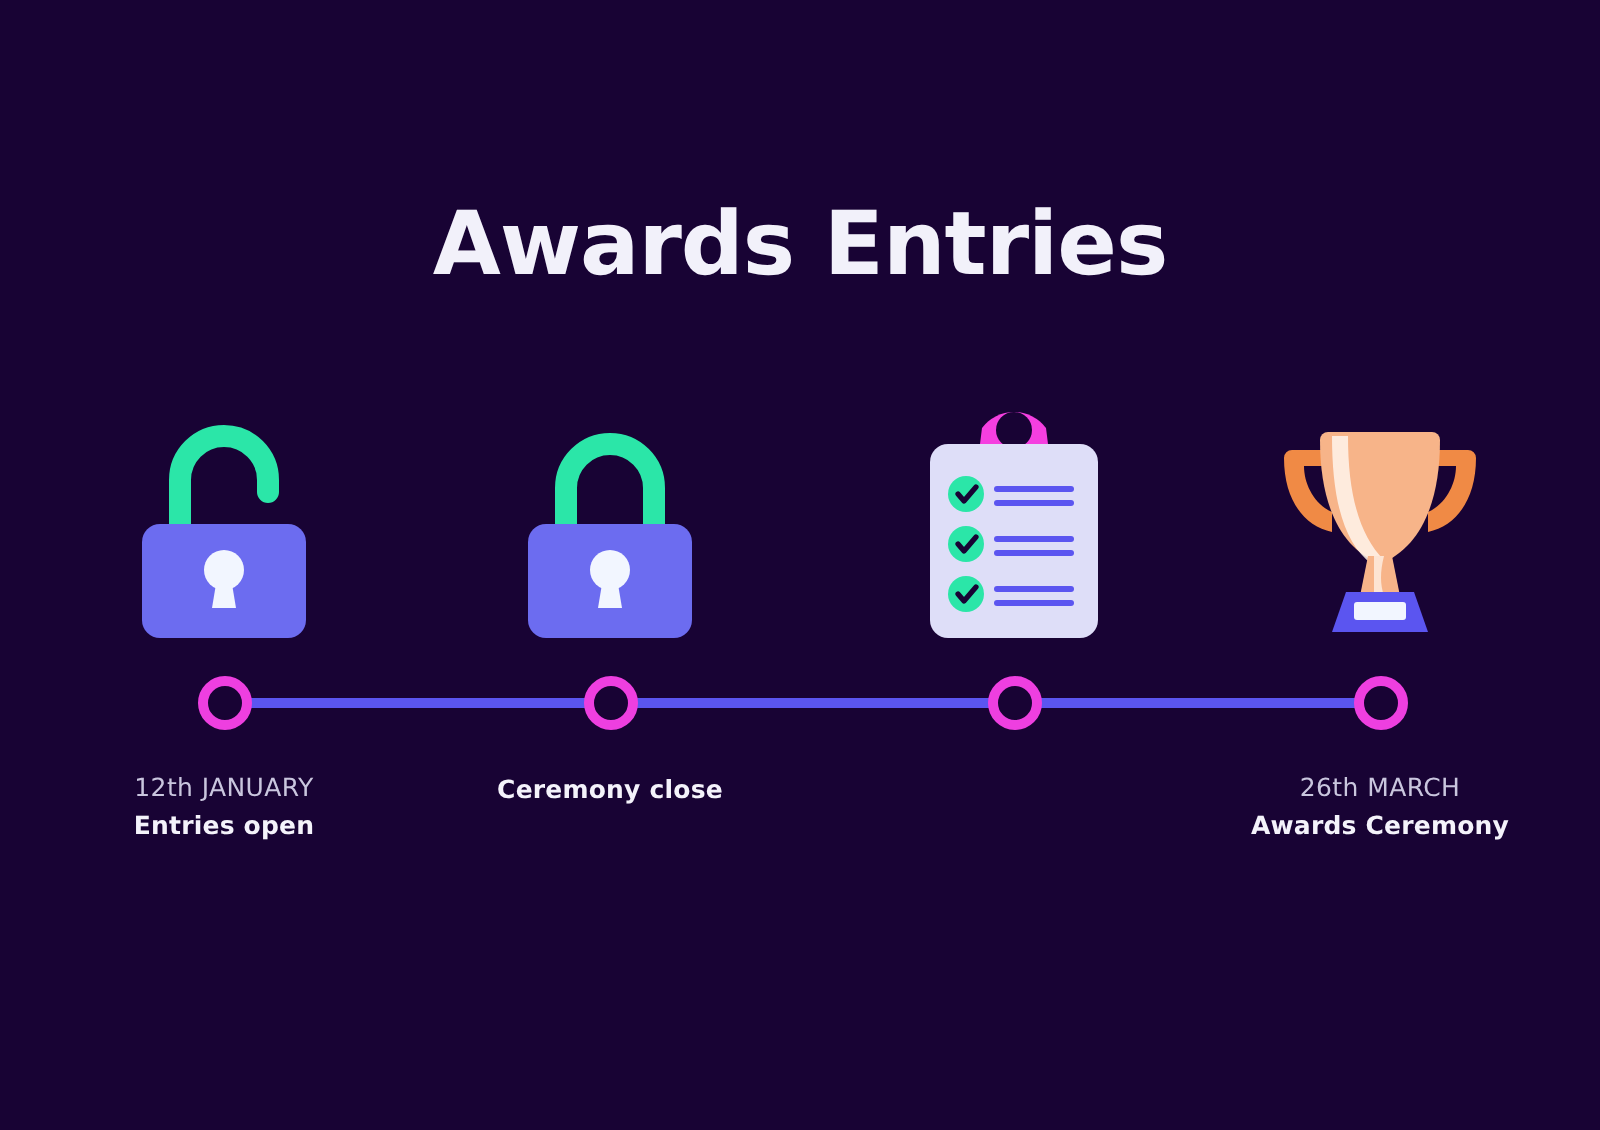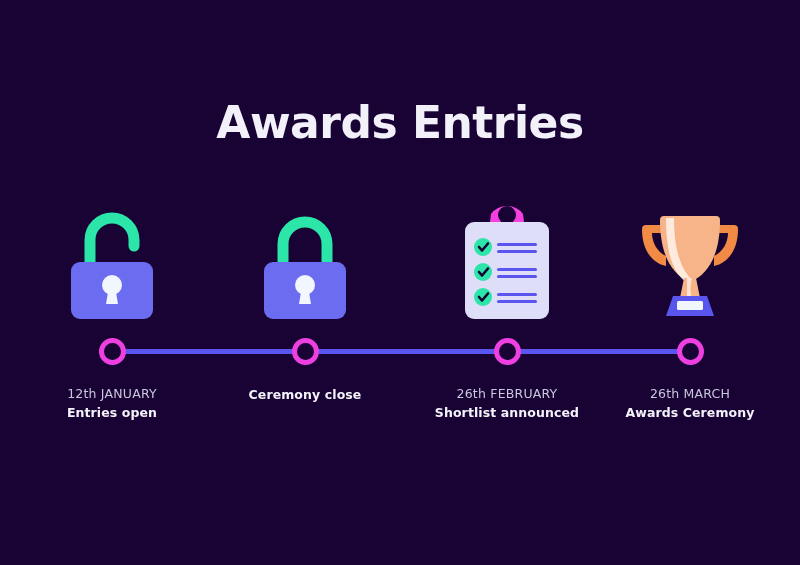--- a/index.html
+++ b/index.html
@@ -174,10 +174,6 @@
   <div class="label" style="left:305px;">
     <span class="event">Ceremony close</span>
   </div>
-  <div class="label" style="left:507px;">
-    <span class="date">26th FEBRUARY</span>
-    <span class="event">Shortlist announced</span>
-  </div>
   <div class="label" style="left:690px;">
     <span class="date">26th MARCH</span>
     <span class="event">Awards Ceremony</span>

